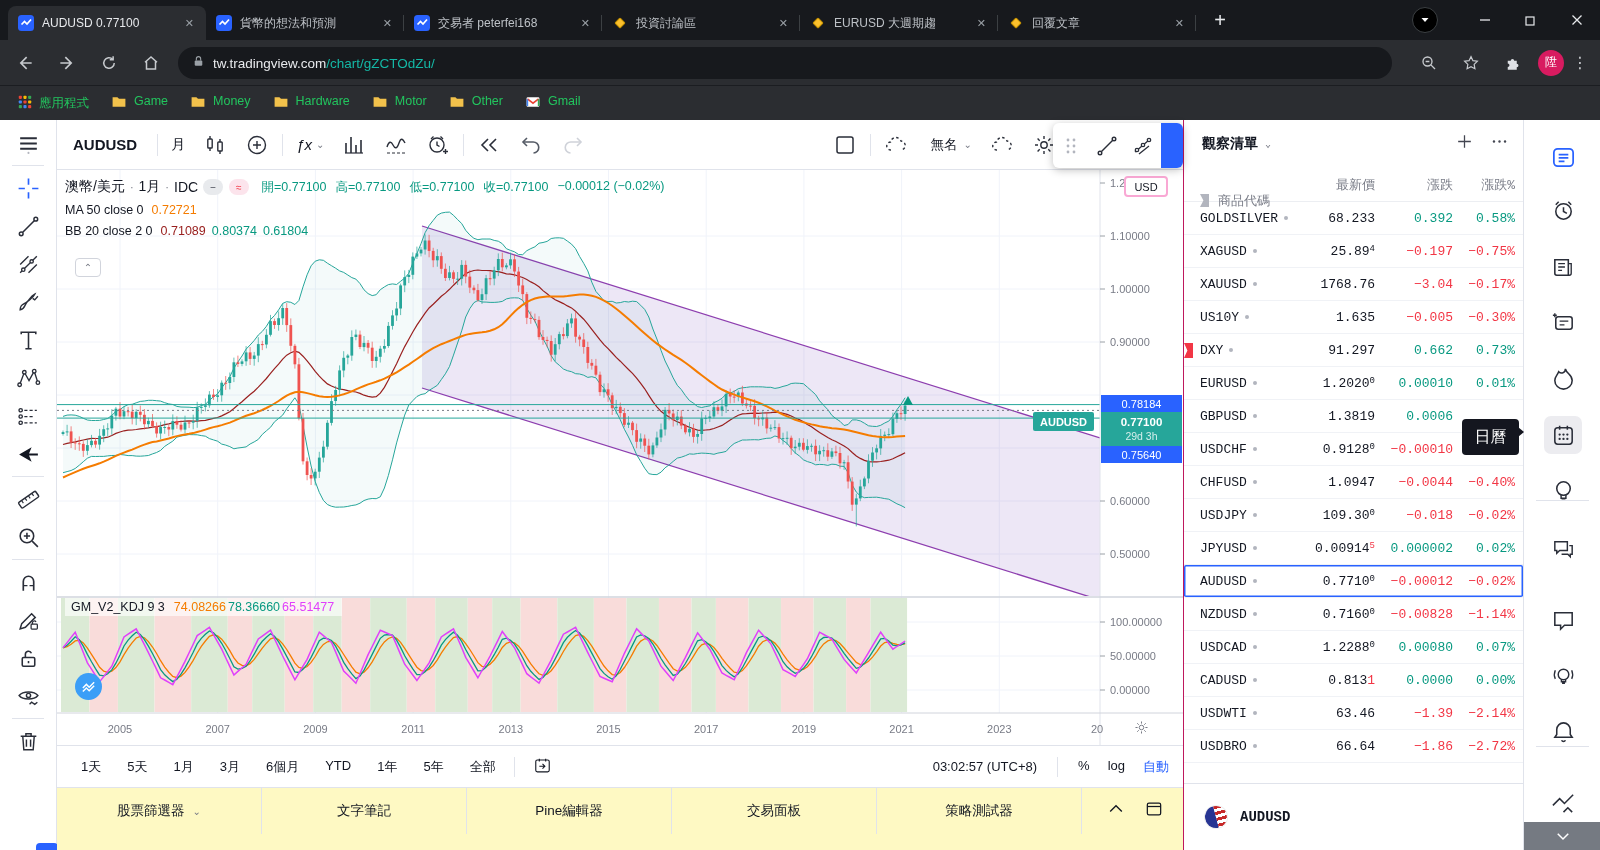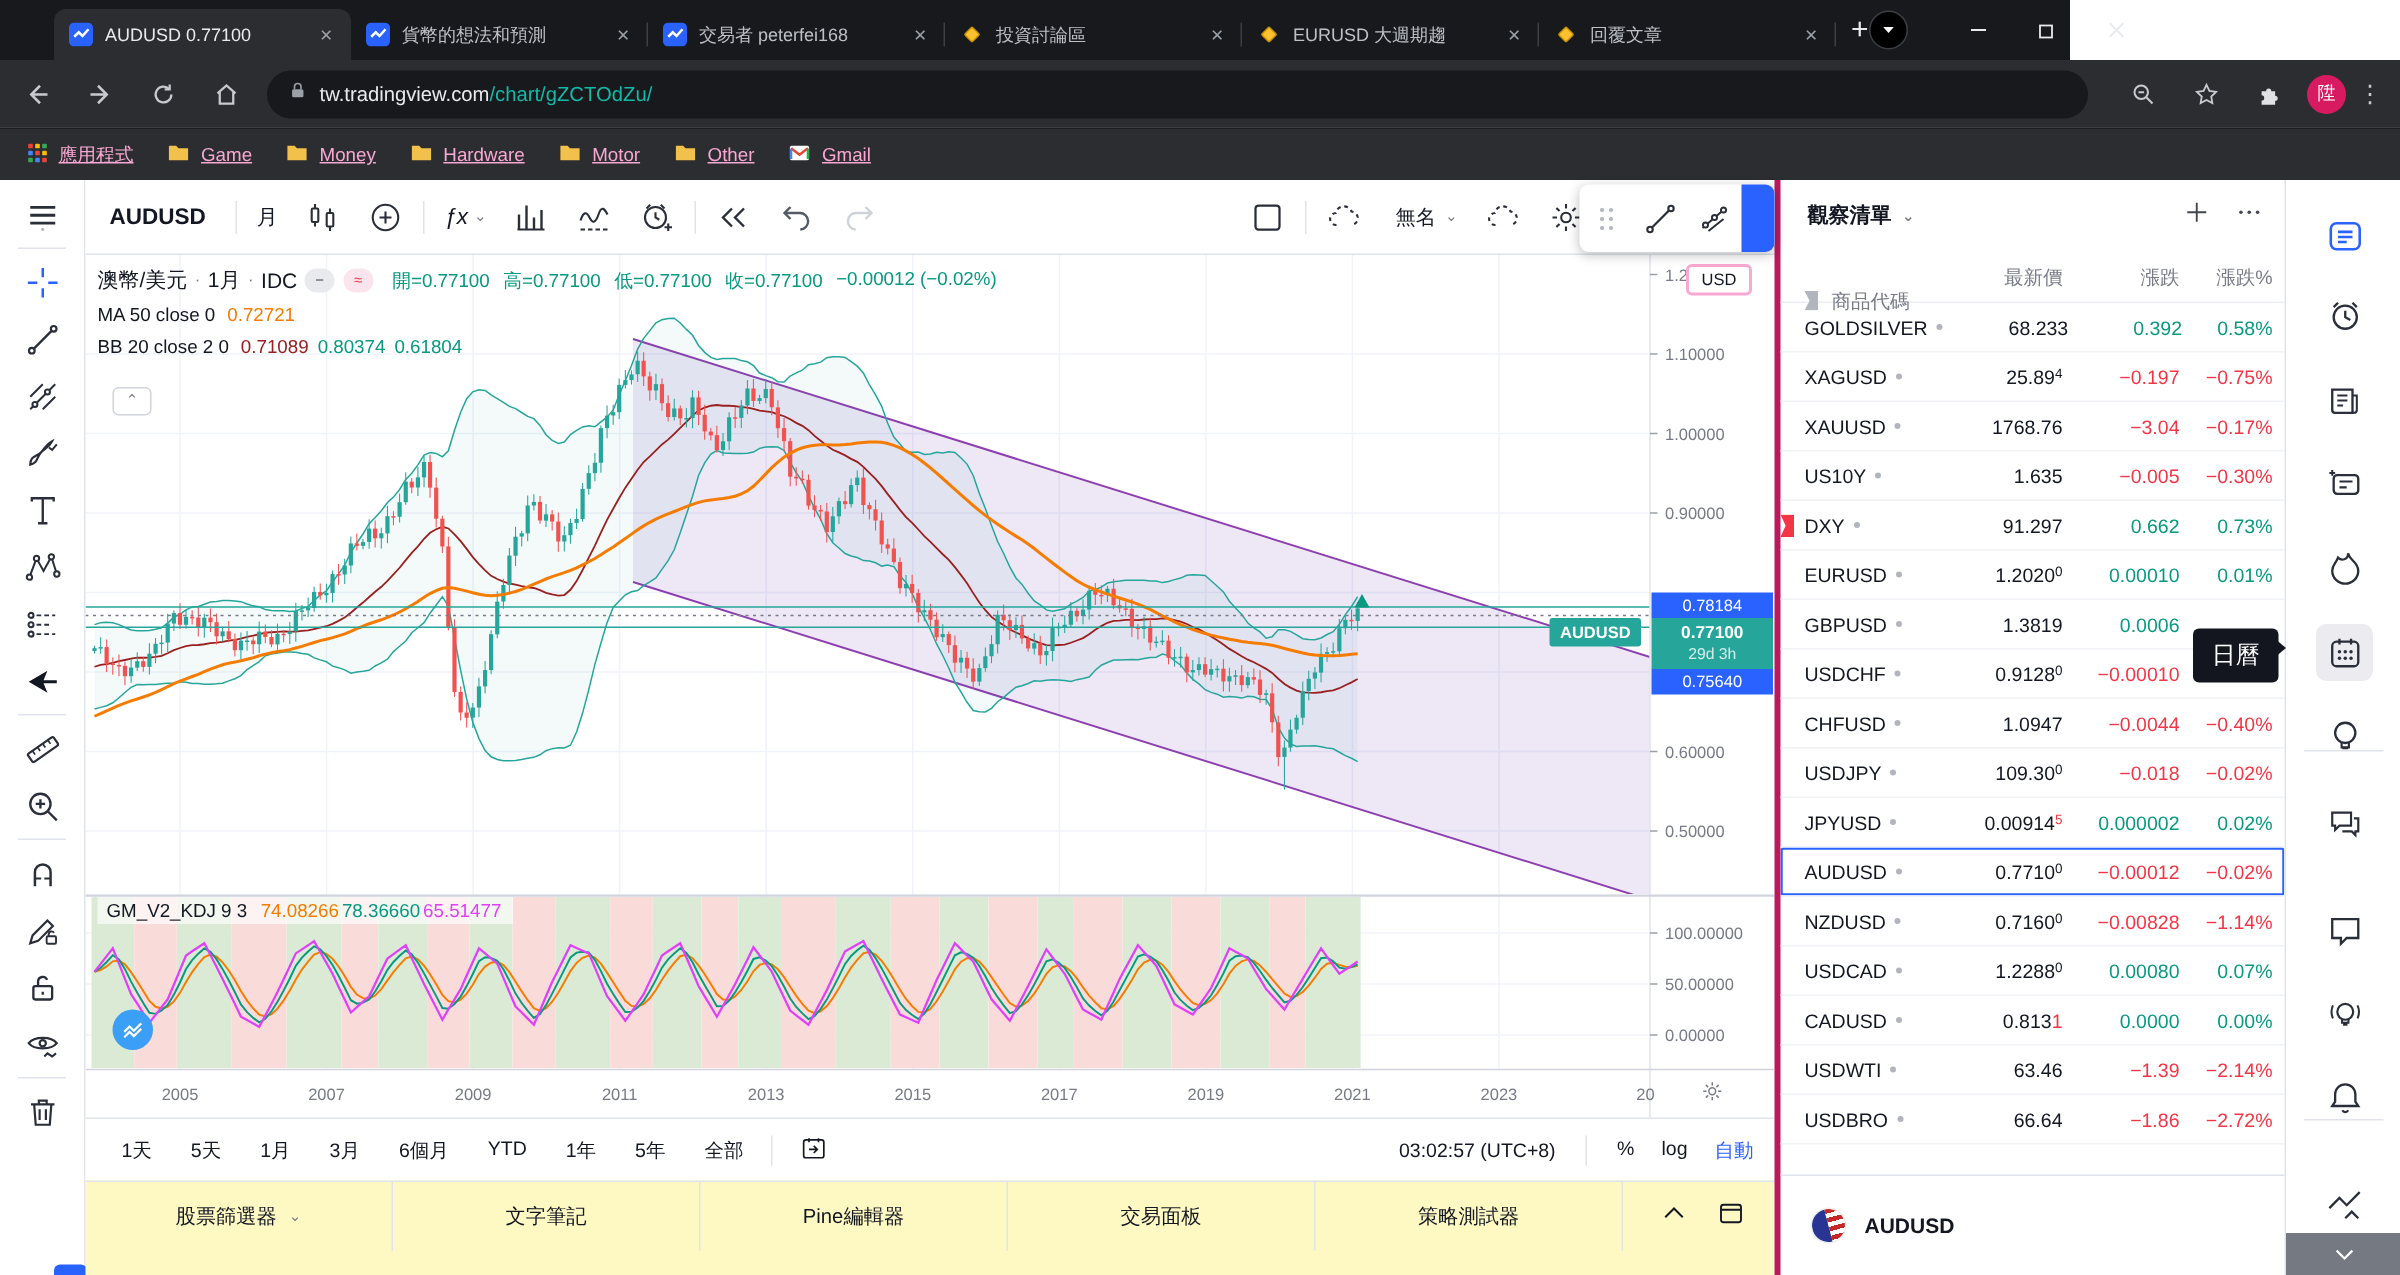--- a/index.html
+++ b/index.html
@@ -8,7 +8,7 @@
   #app { position:relative; width:1600px; height:850px; overflow:hidden; background:#fff; }
 
   
-  .tabstrip { position:absolute; left:0; top:0; width:1380px; height:40px; background:#17191d; display:flex; align-items:flex-end;padding-left:28px; }
+  .tabstrip { position:absolute; left:0; top:0; width:1600px; height:40px; background:#17191d; display:flex; align-items:flex-end; }
   #tabs { display:flex; align-items:flex-end; height:40px; padding-left:8px; }
   .tab { width:198px; height:34px; display:flex; align-items:center; gap:8px; padding:0 8px 0 10px; color:#bdc1c6; font-size:12px; border-radius:8px 8px 0 0; position:relative; }
   .tab:not(.active):after { content:""; position:absolute; right:0; top:9px; height:16px; width:1px; background:#3c4043; }

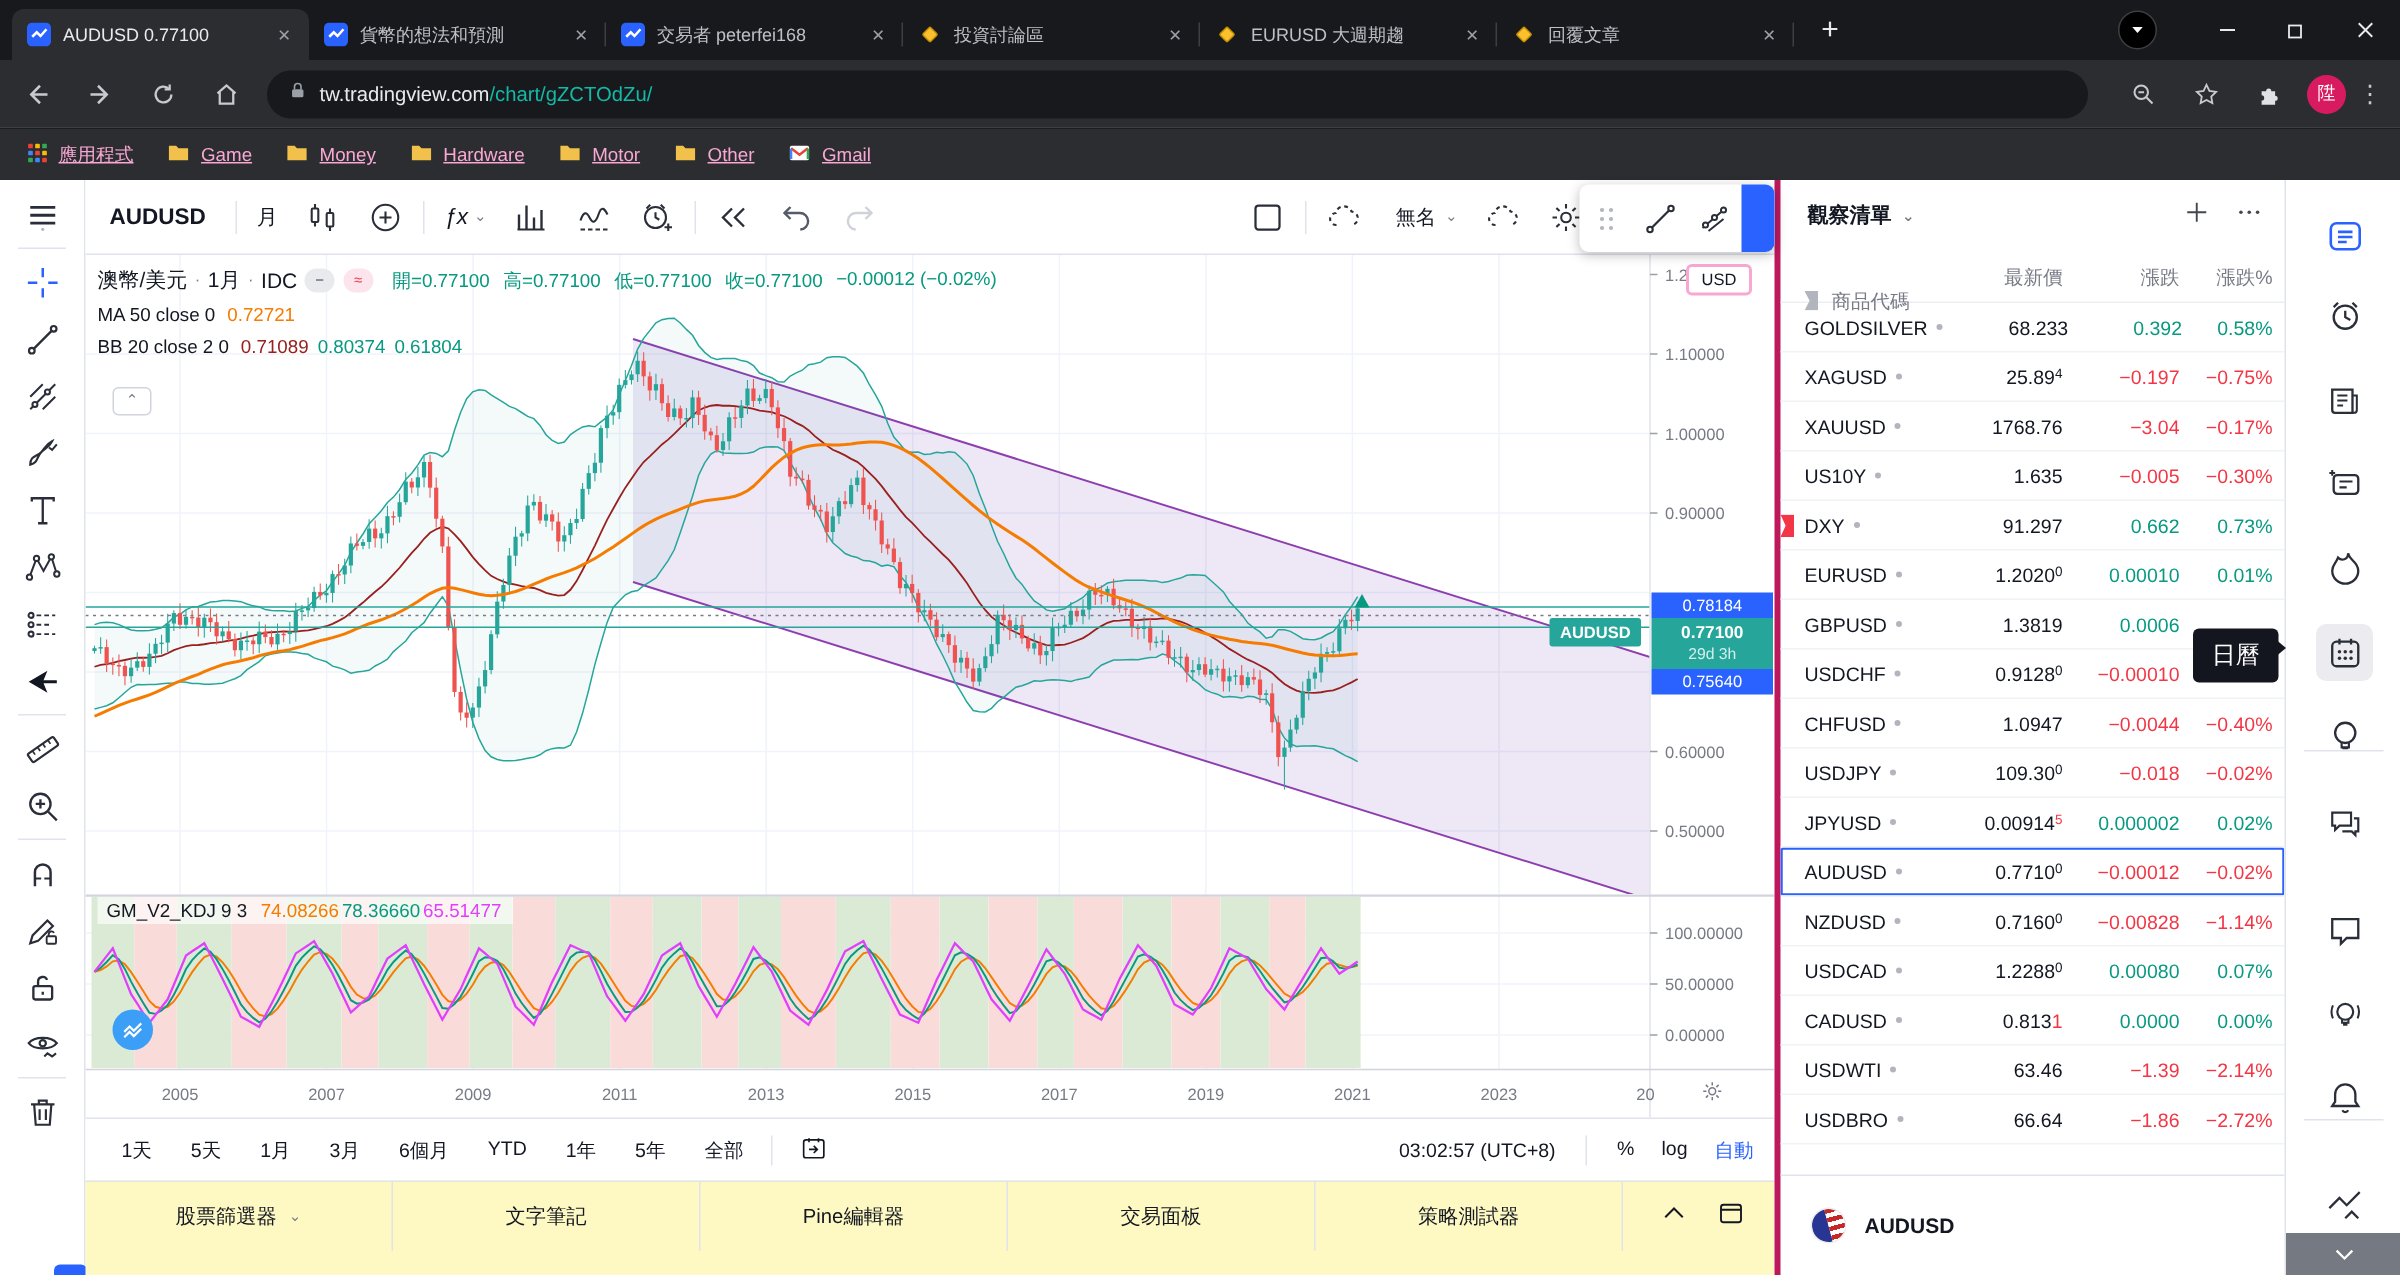--- a/index.html
+++ b/index.html
@@ -30,7 +30,7 @@
   .dots { color:#c7cace; font-size:16px; margin-right:12px; }
 
   .bookmarks { position:absolute; left:0; top:85px; width:1600px; height:35px; background:#2b2d31; border-top:1px solid #1b1d21; display:flex; align-items:center; gap:6px; padding-left:10px; }
-  .bm { display:flex; align-items:center; gap:7px; color:#f9a8d4; font-size:12.5px; padding:4px 8px; border-radius:6px;text-decoration:underline; }
+  .bm { display:flex; align-items:flex-start; gap:7px; color:#22c55e; font-size:12.5px; padding:4px 8px; border-radius:6px; }
 
   
   .lefttools { position:absolute; left:0; top:120px; width:57px; height:730px; background:#fff; border-right:1px solid #e0e3eb; display:flex; flex-direction:column; align-items:center; padding-top:4px; }

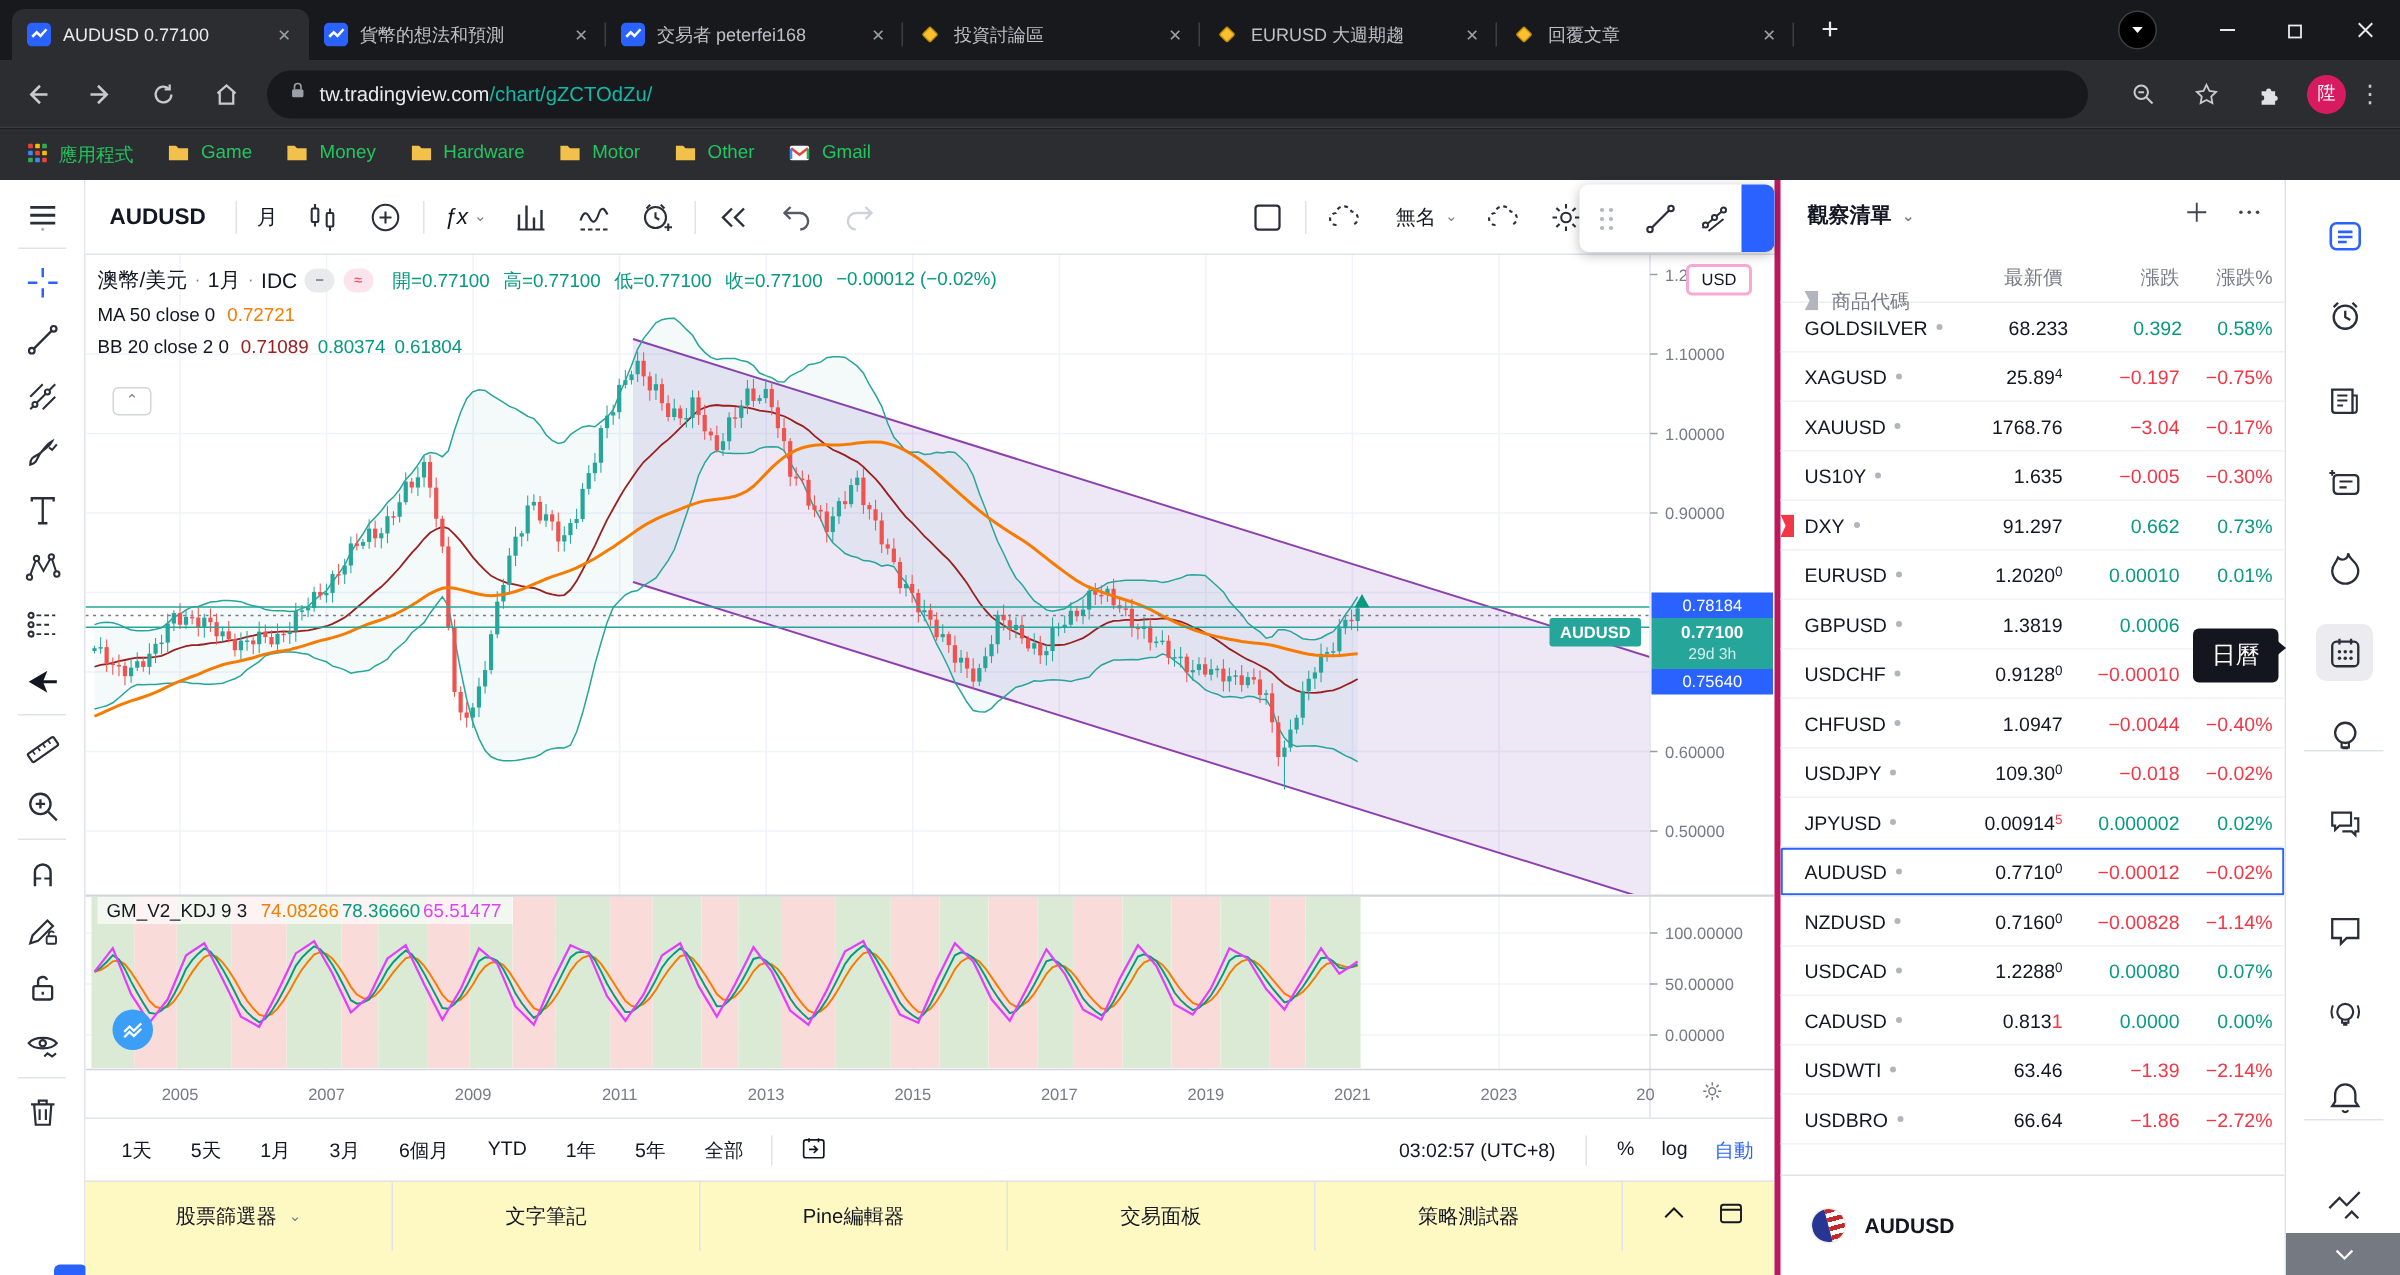--- a/index.html
+++ b/index.html
@@ -82,7 +82,7 @@
   .bt-right { margin-left:auto; display:flex; align-items:center; gap:18px; padding:0 24px; height:46px; }
 
   
-  .watchlist { position:absolute; left:1183px; top:120px; width:340px; height:730px; background:#fff; border-left:4px solid #be185d; }
+  .watchlist { position:absolute; left:1183px; top:120px; width:340px; height:730px; background:#fff; border-left:1px solid #be185d;font-family:Liberation Mono, monospace; }
   .wl-head { height:48px; display:flex; align-items:center; padding:0 14px 0 18px; }
   .wl-title { font-size:14px; font-weight:700; color:#131722; display:flex; align-items:center; gap:5px; }
   .wl-actions { margin-left:auto; display:flex; gap:16px; color:#434651; align-items:center; }

